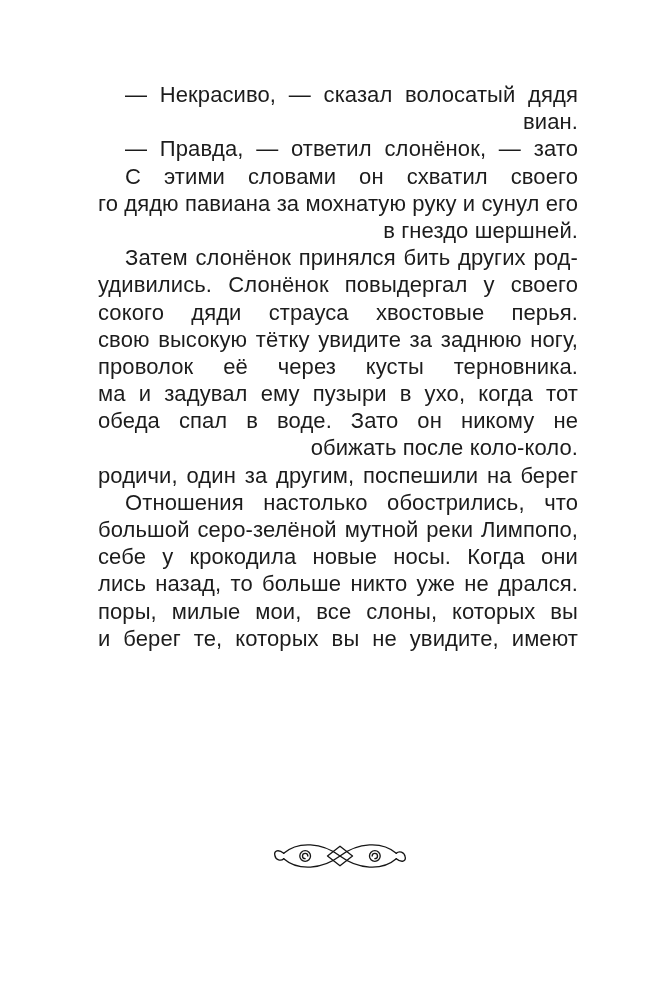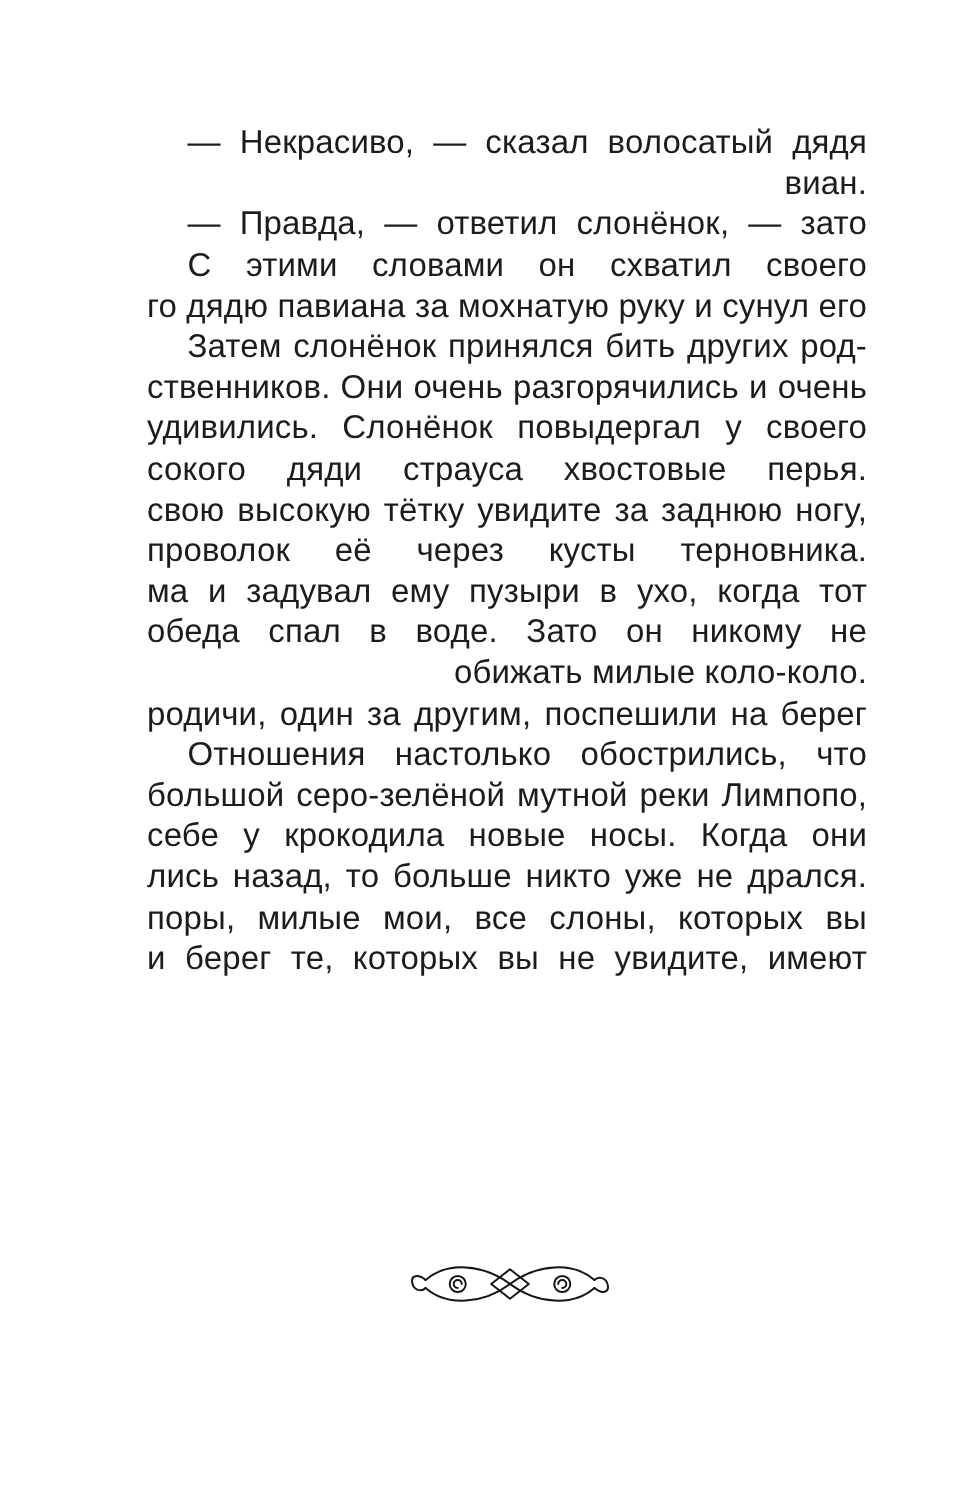--- a/index.html
+++ b/index.html
@@ -70,6 +70,7 @@
       <div class="para">
         <div class="line j indent">С этими словами он схватил своего волосато-</div>
         <div class="line j">го дядю павиана за мохнатую руку и сунул его</div>
+        <div class="line">в гнездо шершней.</div>
       </div>
       <div class="para">
         <div class="line j indent">Затем слонёнок принялся бить других род-</div>

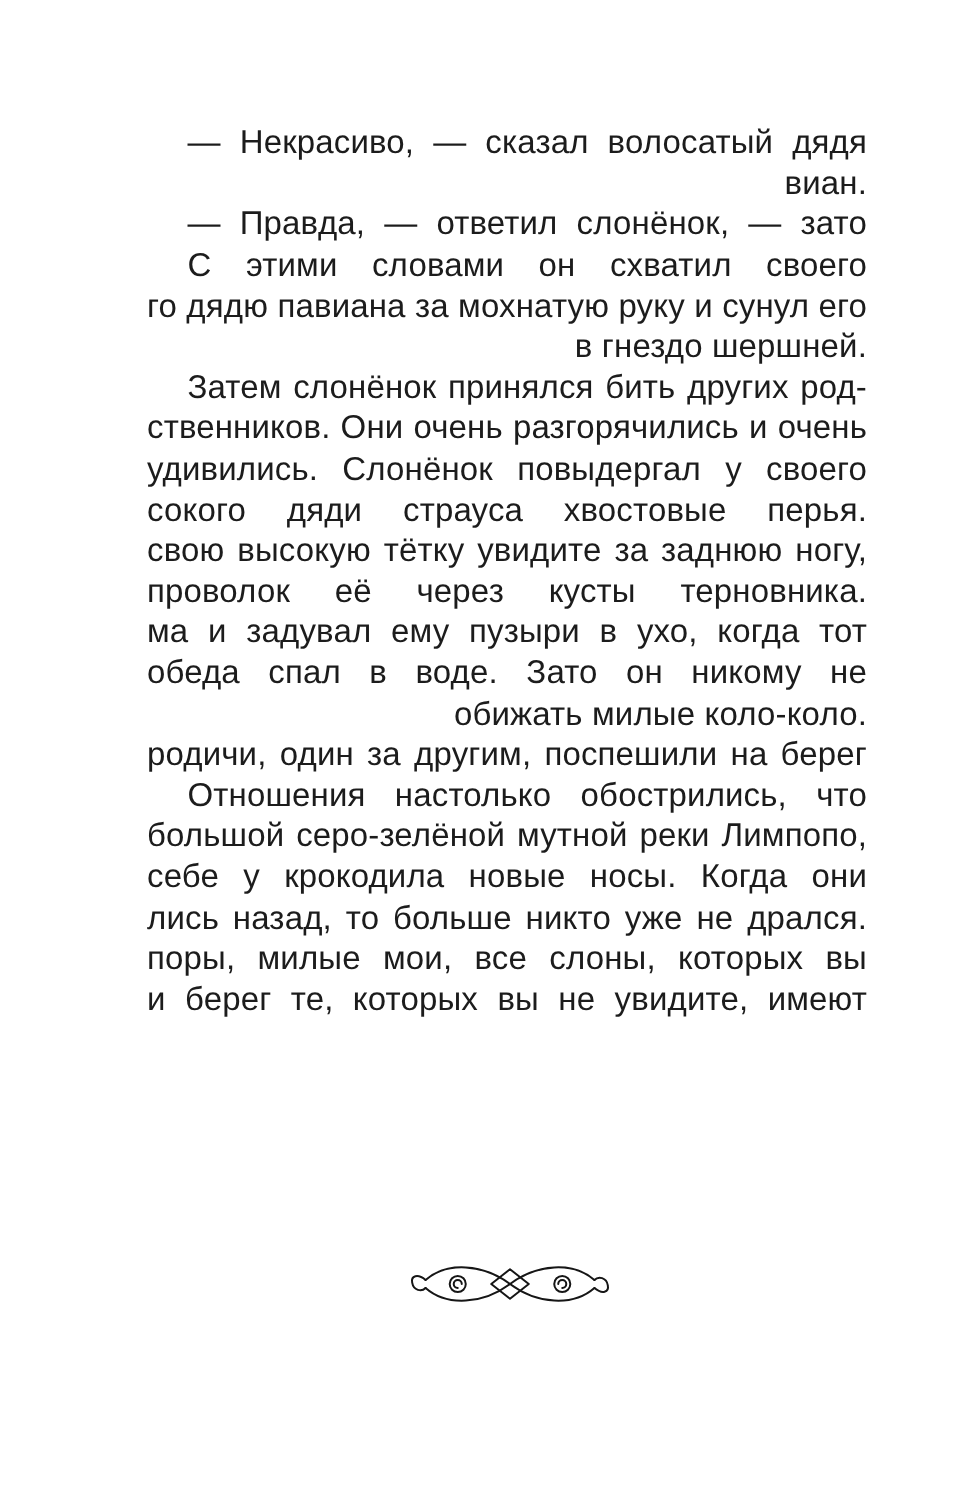--- a/index.html
+++ b/index.html
@@ -74,7 +74,6 @@
       </div>
       <div class="para">
         <div class="line j indent">Затем слонёнок принялся бить других род-</div>
-        <div class="line j">ственников. Они очень разгорячились и очень</div>
         <div class="line j">удивились. Слонёнок повыдергал у своего вы-</div>
         <div class="line j">сокого дяди страуса хвостовые перья. Схватив</div>
         <div class="line j">свою высокую тётку увидите за заднюю ногу, он</div>

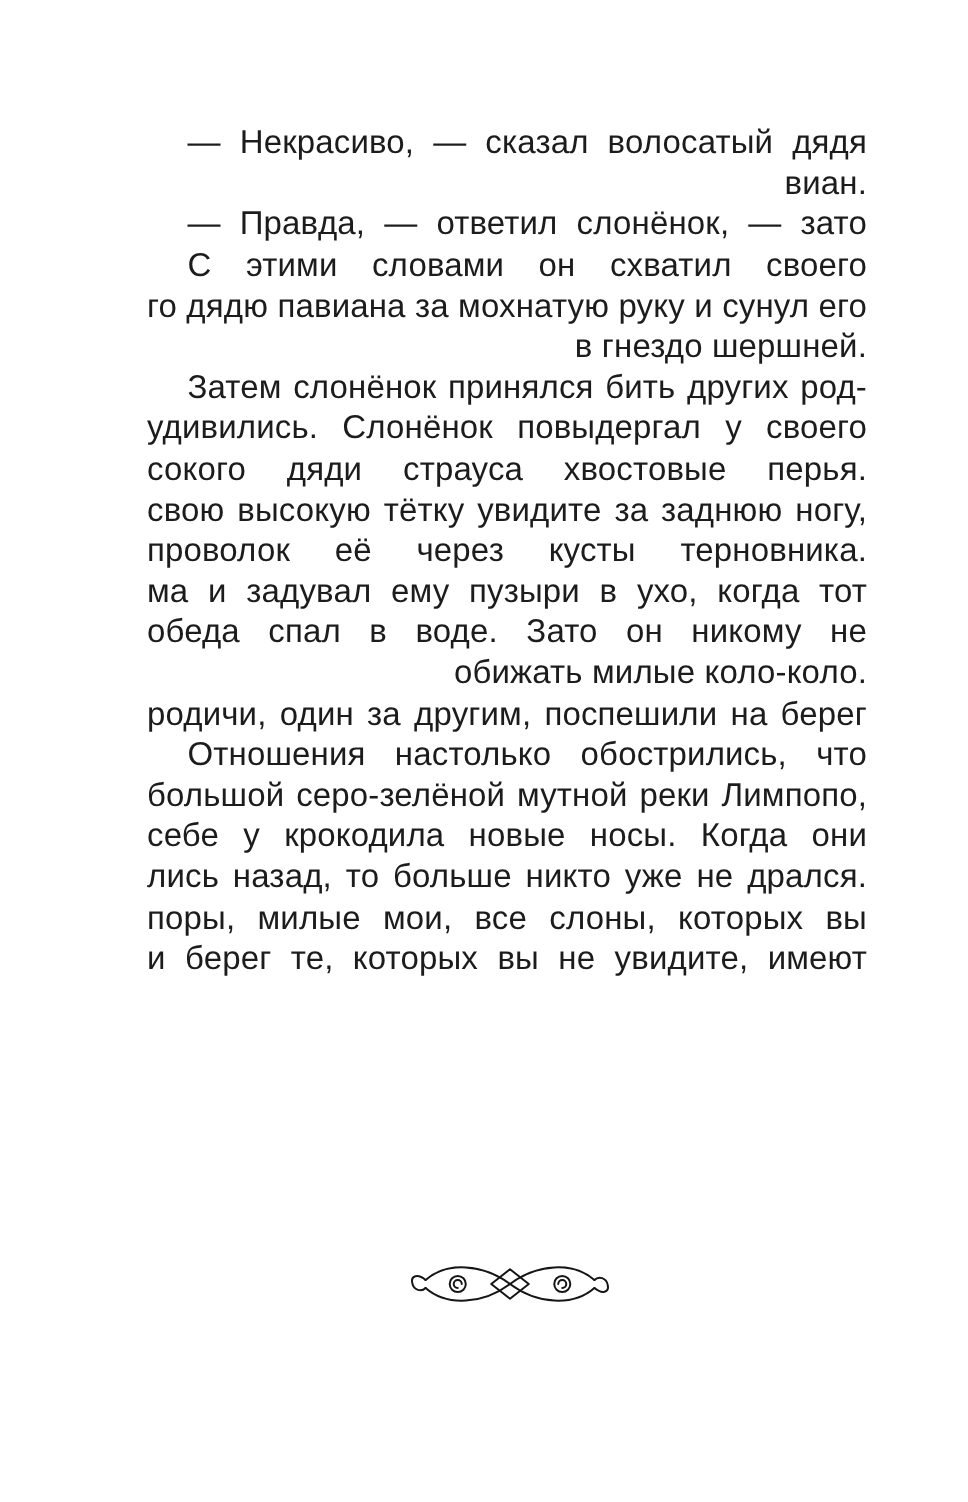--- a/index.html
+++ b/index.html
@@ -80,7 +80,7 @@
         <div class="line j">проволок её через кусты терновника. Слонёнок</div>
         <div class="line j">ма и задувал ему пузыри в ухо, когда тот после</div>
         <div class="line j">обеда спал в воде. Зато он никому не позволял</div>
-        <div class="line">обижать милые коло-коло.</div>
+        <div class="line">обижать после коло-коло.</div>
       </div>
       <div class="para">
         <div class="line j">родичи, один за другим, поспешили на берег</div>

